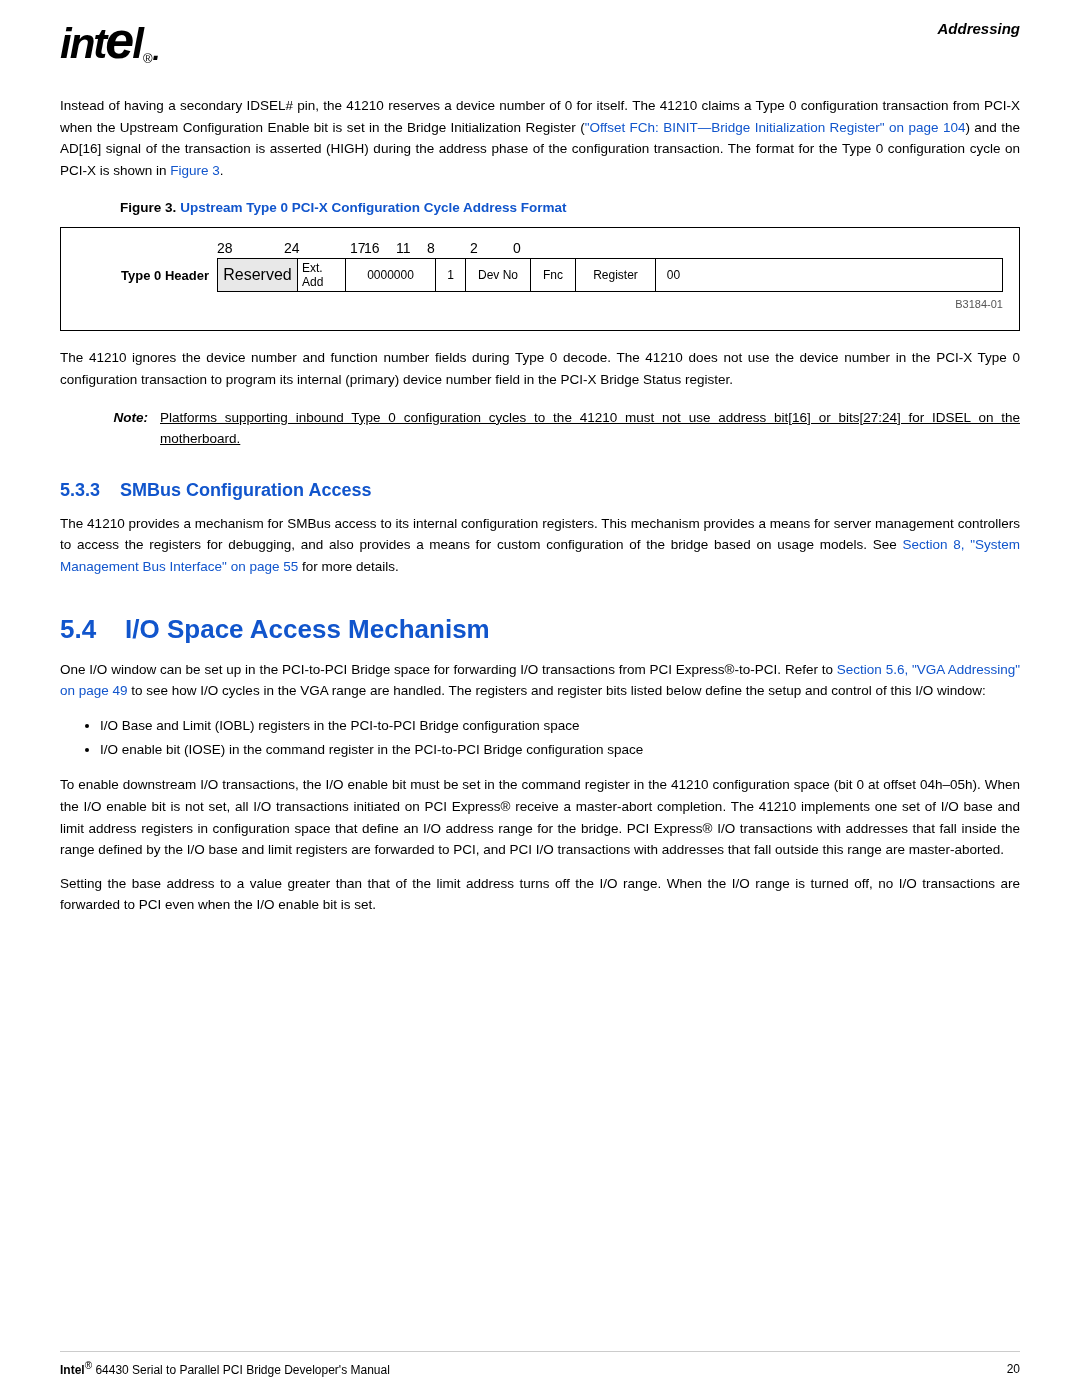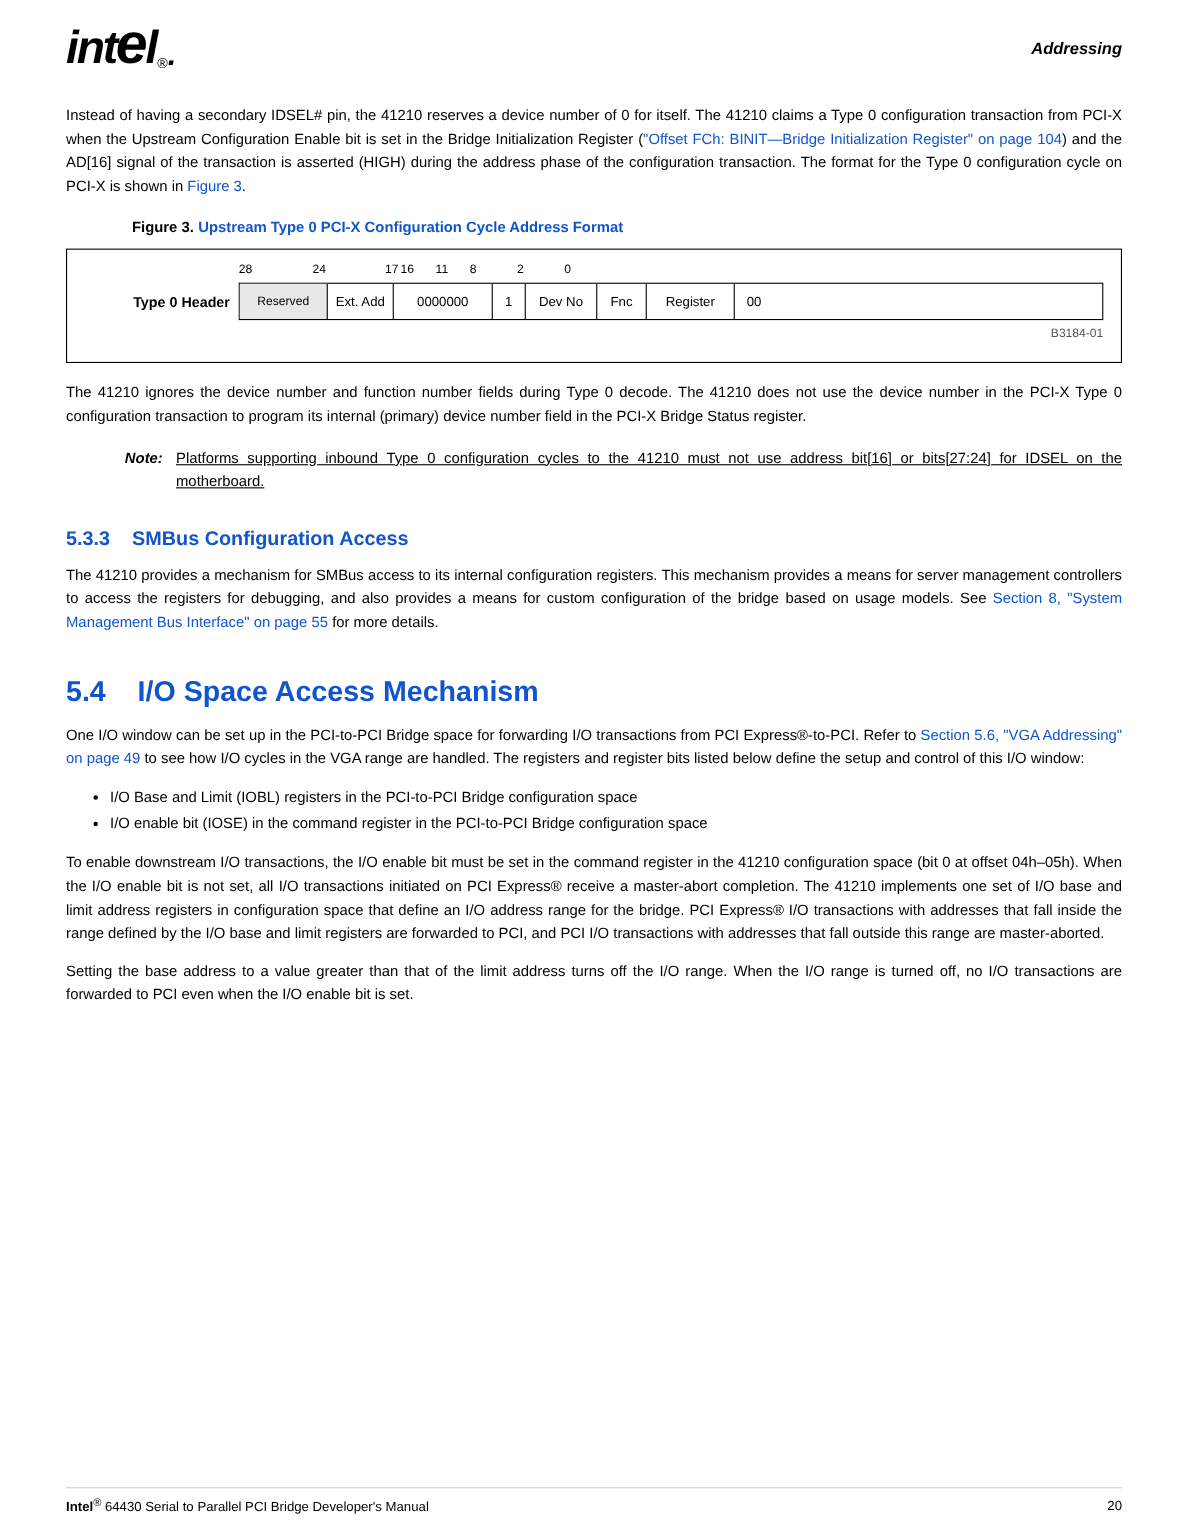--- a/index.html
+++ b/index.html
@@ -196,7 +196,7 @@
       <span style="font-size:13px;vertical-align:super;font-weight:normal;font-style:normal;margin-left:1px;">®</span>
       <span style="font-size:28px;font-weight:900;font-style:italic;">.</span>
   </div>
-  <div style="font-style:italic;font-weight:bold;font-size:15px;margin-top:16px;">Addressing</div>
+  <div style="font-style:italic;font-weight:bold;font-size:15px;">Addressing</div>
 </div>
 
 <div class="content">

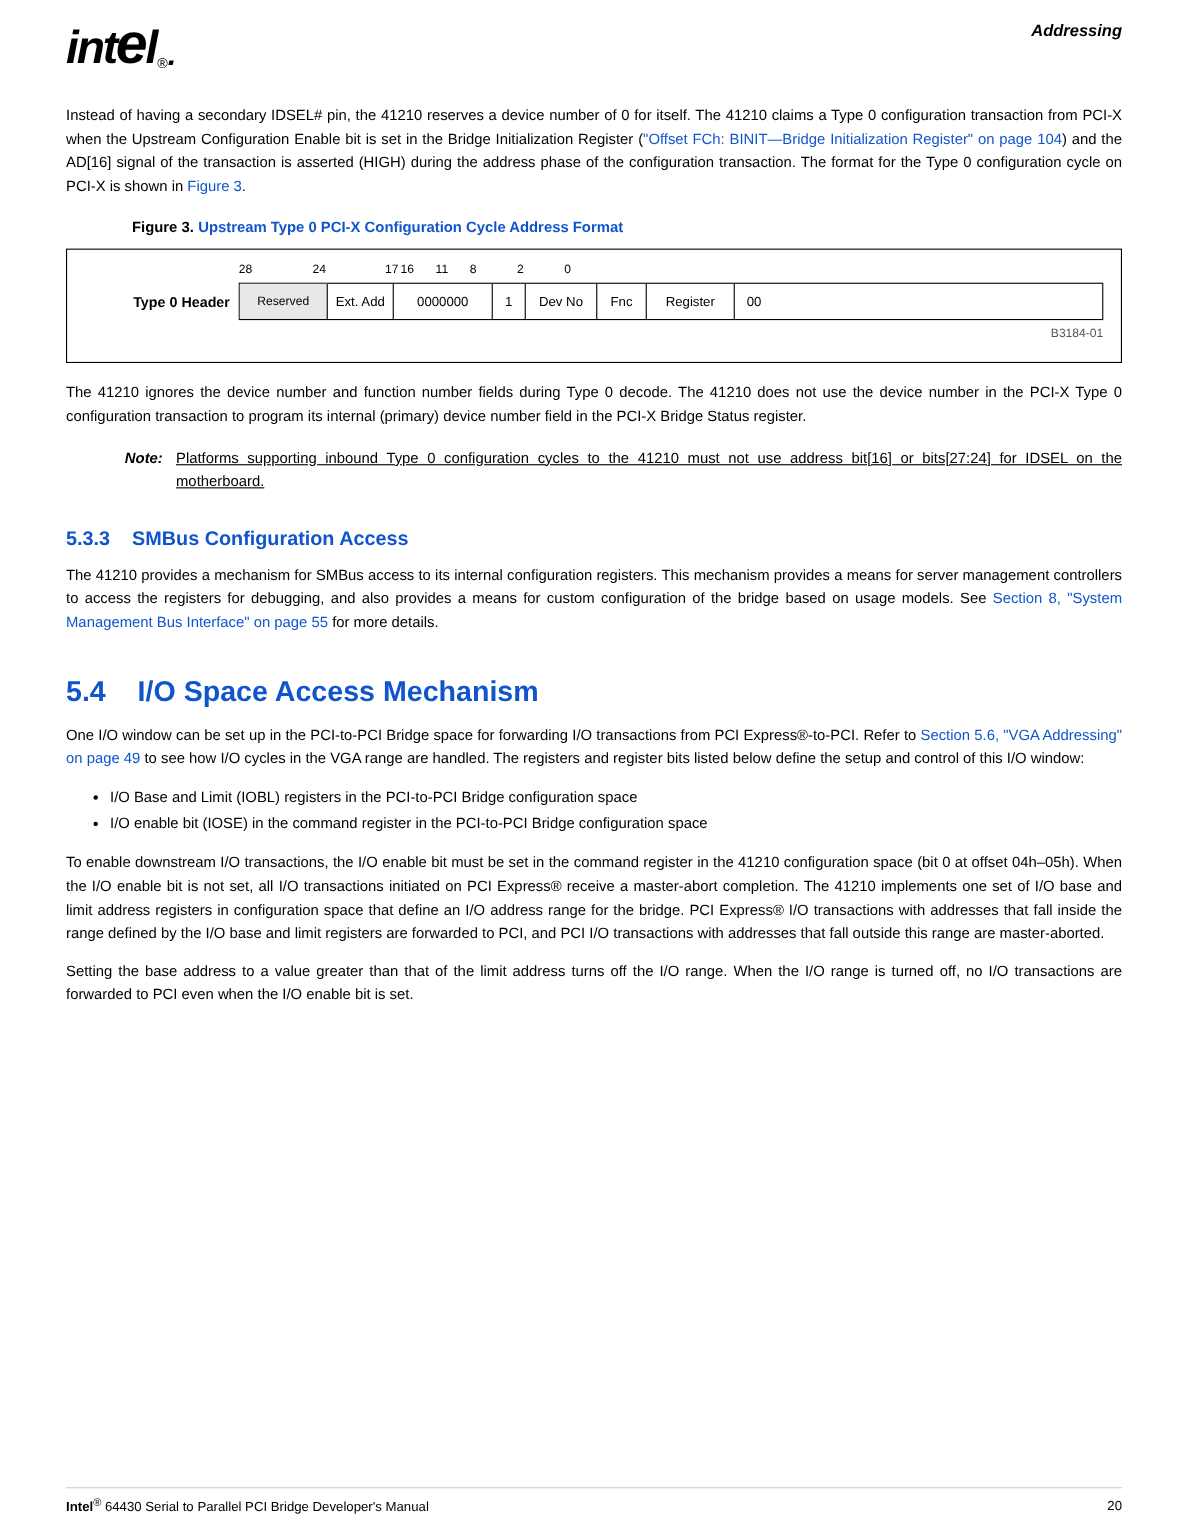--- a/index.html
+++ b/index.html
@@ -176,7 +176,7 @@
       margin-left: 140px;
       position: relative;
       height: 18px;
-      font-size: 11px;
+      font-size: 14px;
     }
     .bn-28 { position: absolute; left: 0px; }
     .bn-24 { position: absolute; left: 67px; }

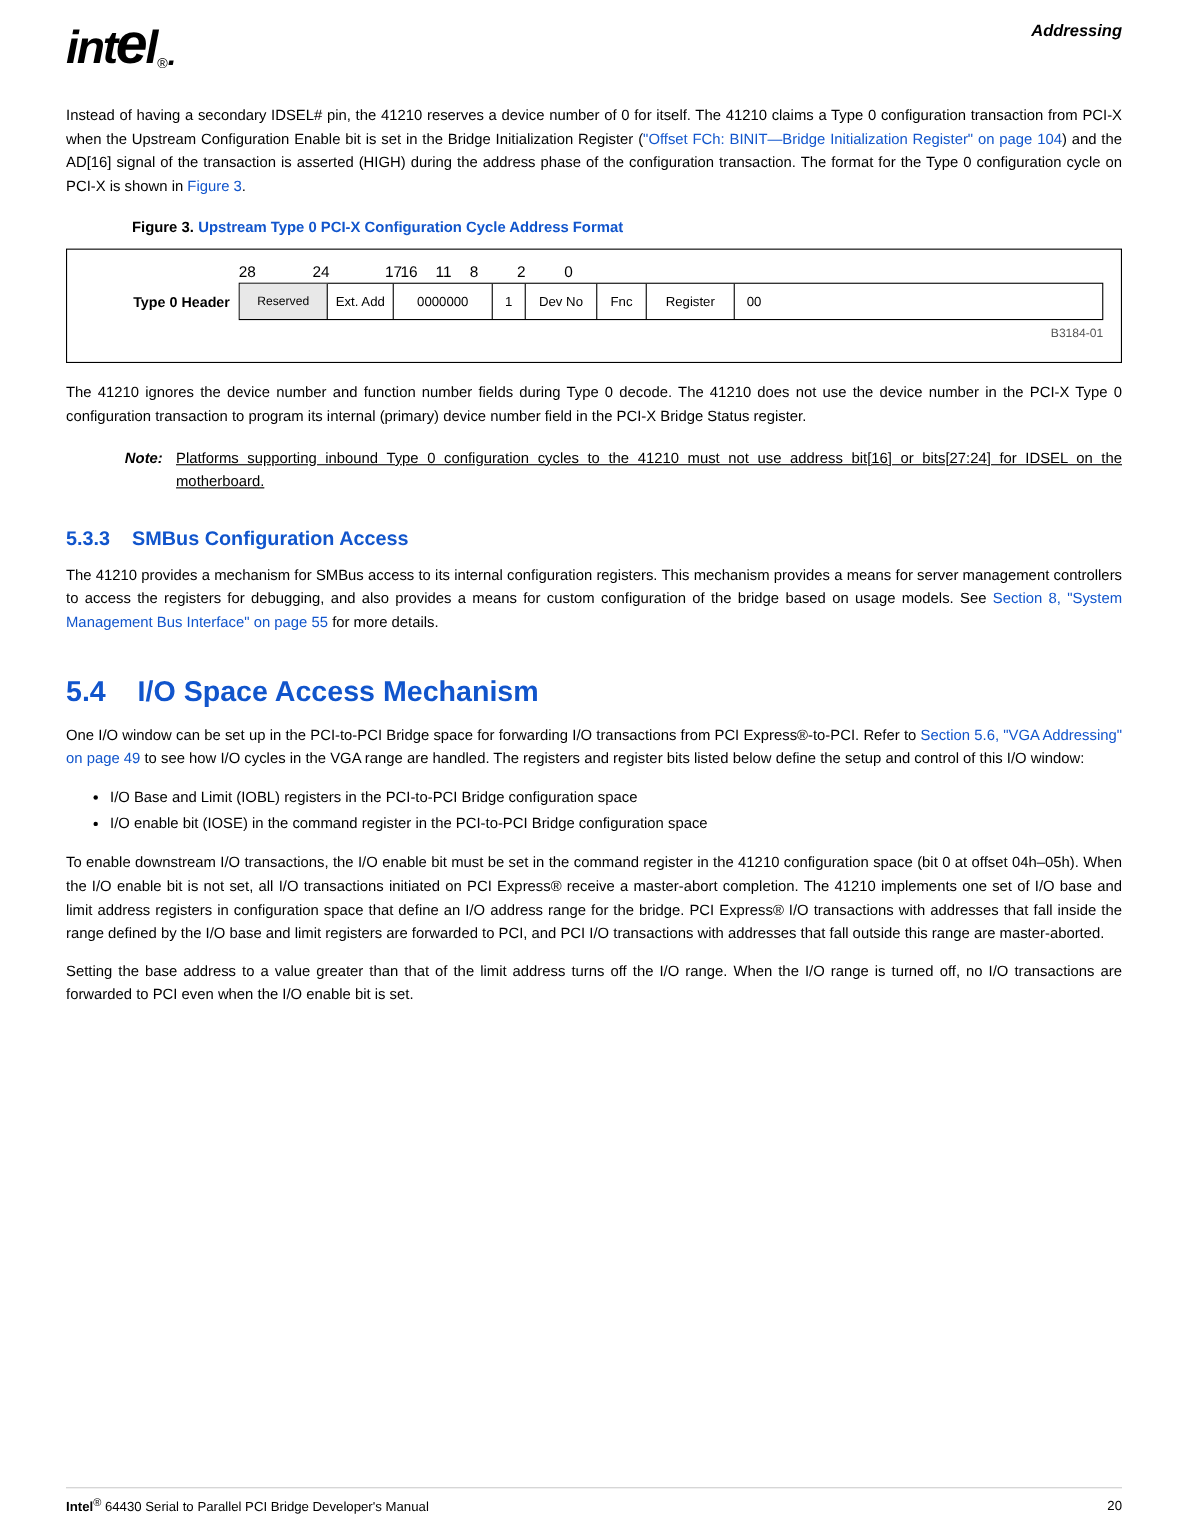--- a/index.html
+++ b/index.html
@@ -77,7 +77,7 @@
       border-right: none;
     }
 
-    .cell-reserved { width: 80px; background: #e8e8e8; font-size: 11px; }
+    .cell-reserved { width: 80px; background: #e8e8e8; font-size: 16px; }
     .cell-extadd { width: 60px; }
     .cell-0000000 { width: 90px; }
     .cell-1 { width: 30px; }

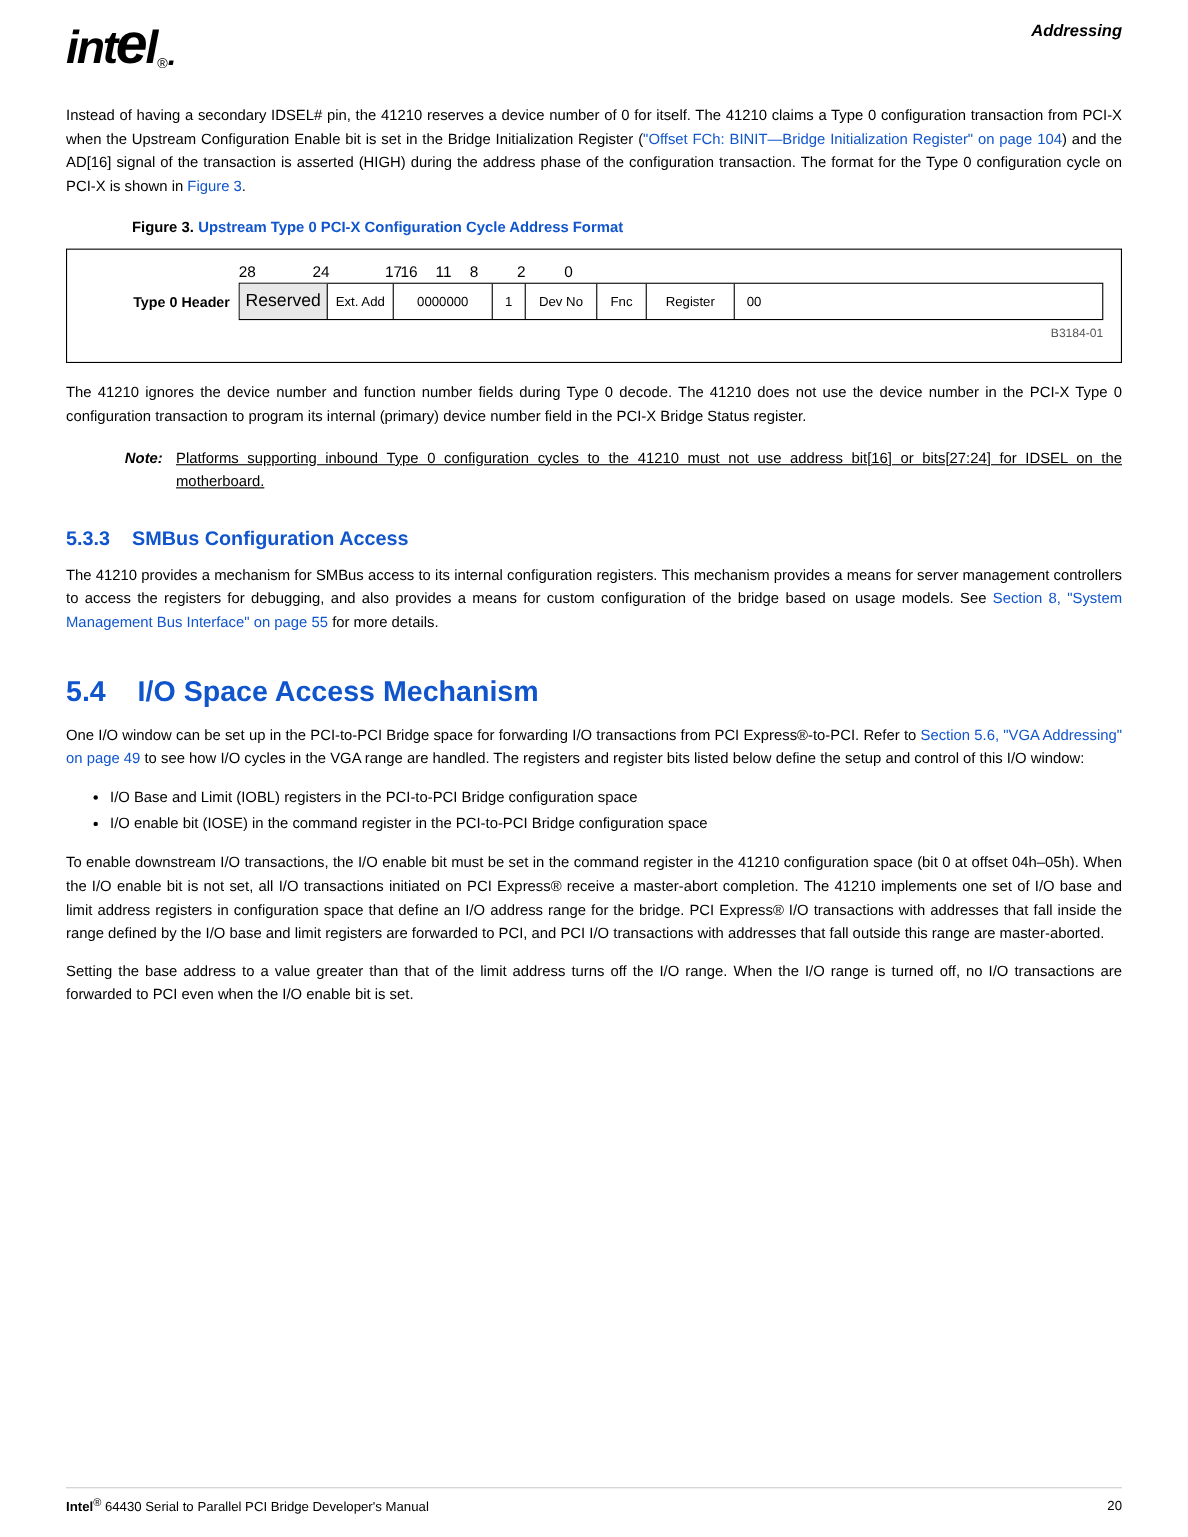--- a/index.html
+++ b/index.html
@@ -78,7 +78,7 @@
     }
 
     .cell-reserved { width: 80px; background: #e8e8e8; font-size: 16px; }
-    .cell-extadd { width: 60px; }
+    .cell-extadd { width: 48px; }
     .cell-0000000 { width: 90px; }
     .cell-1 { width: 30px; }
     .cell-devno { width: 65px; }

